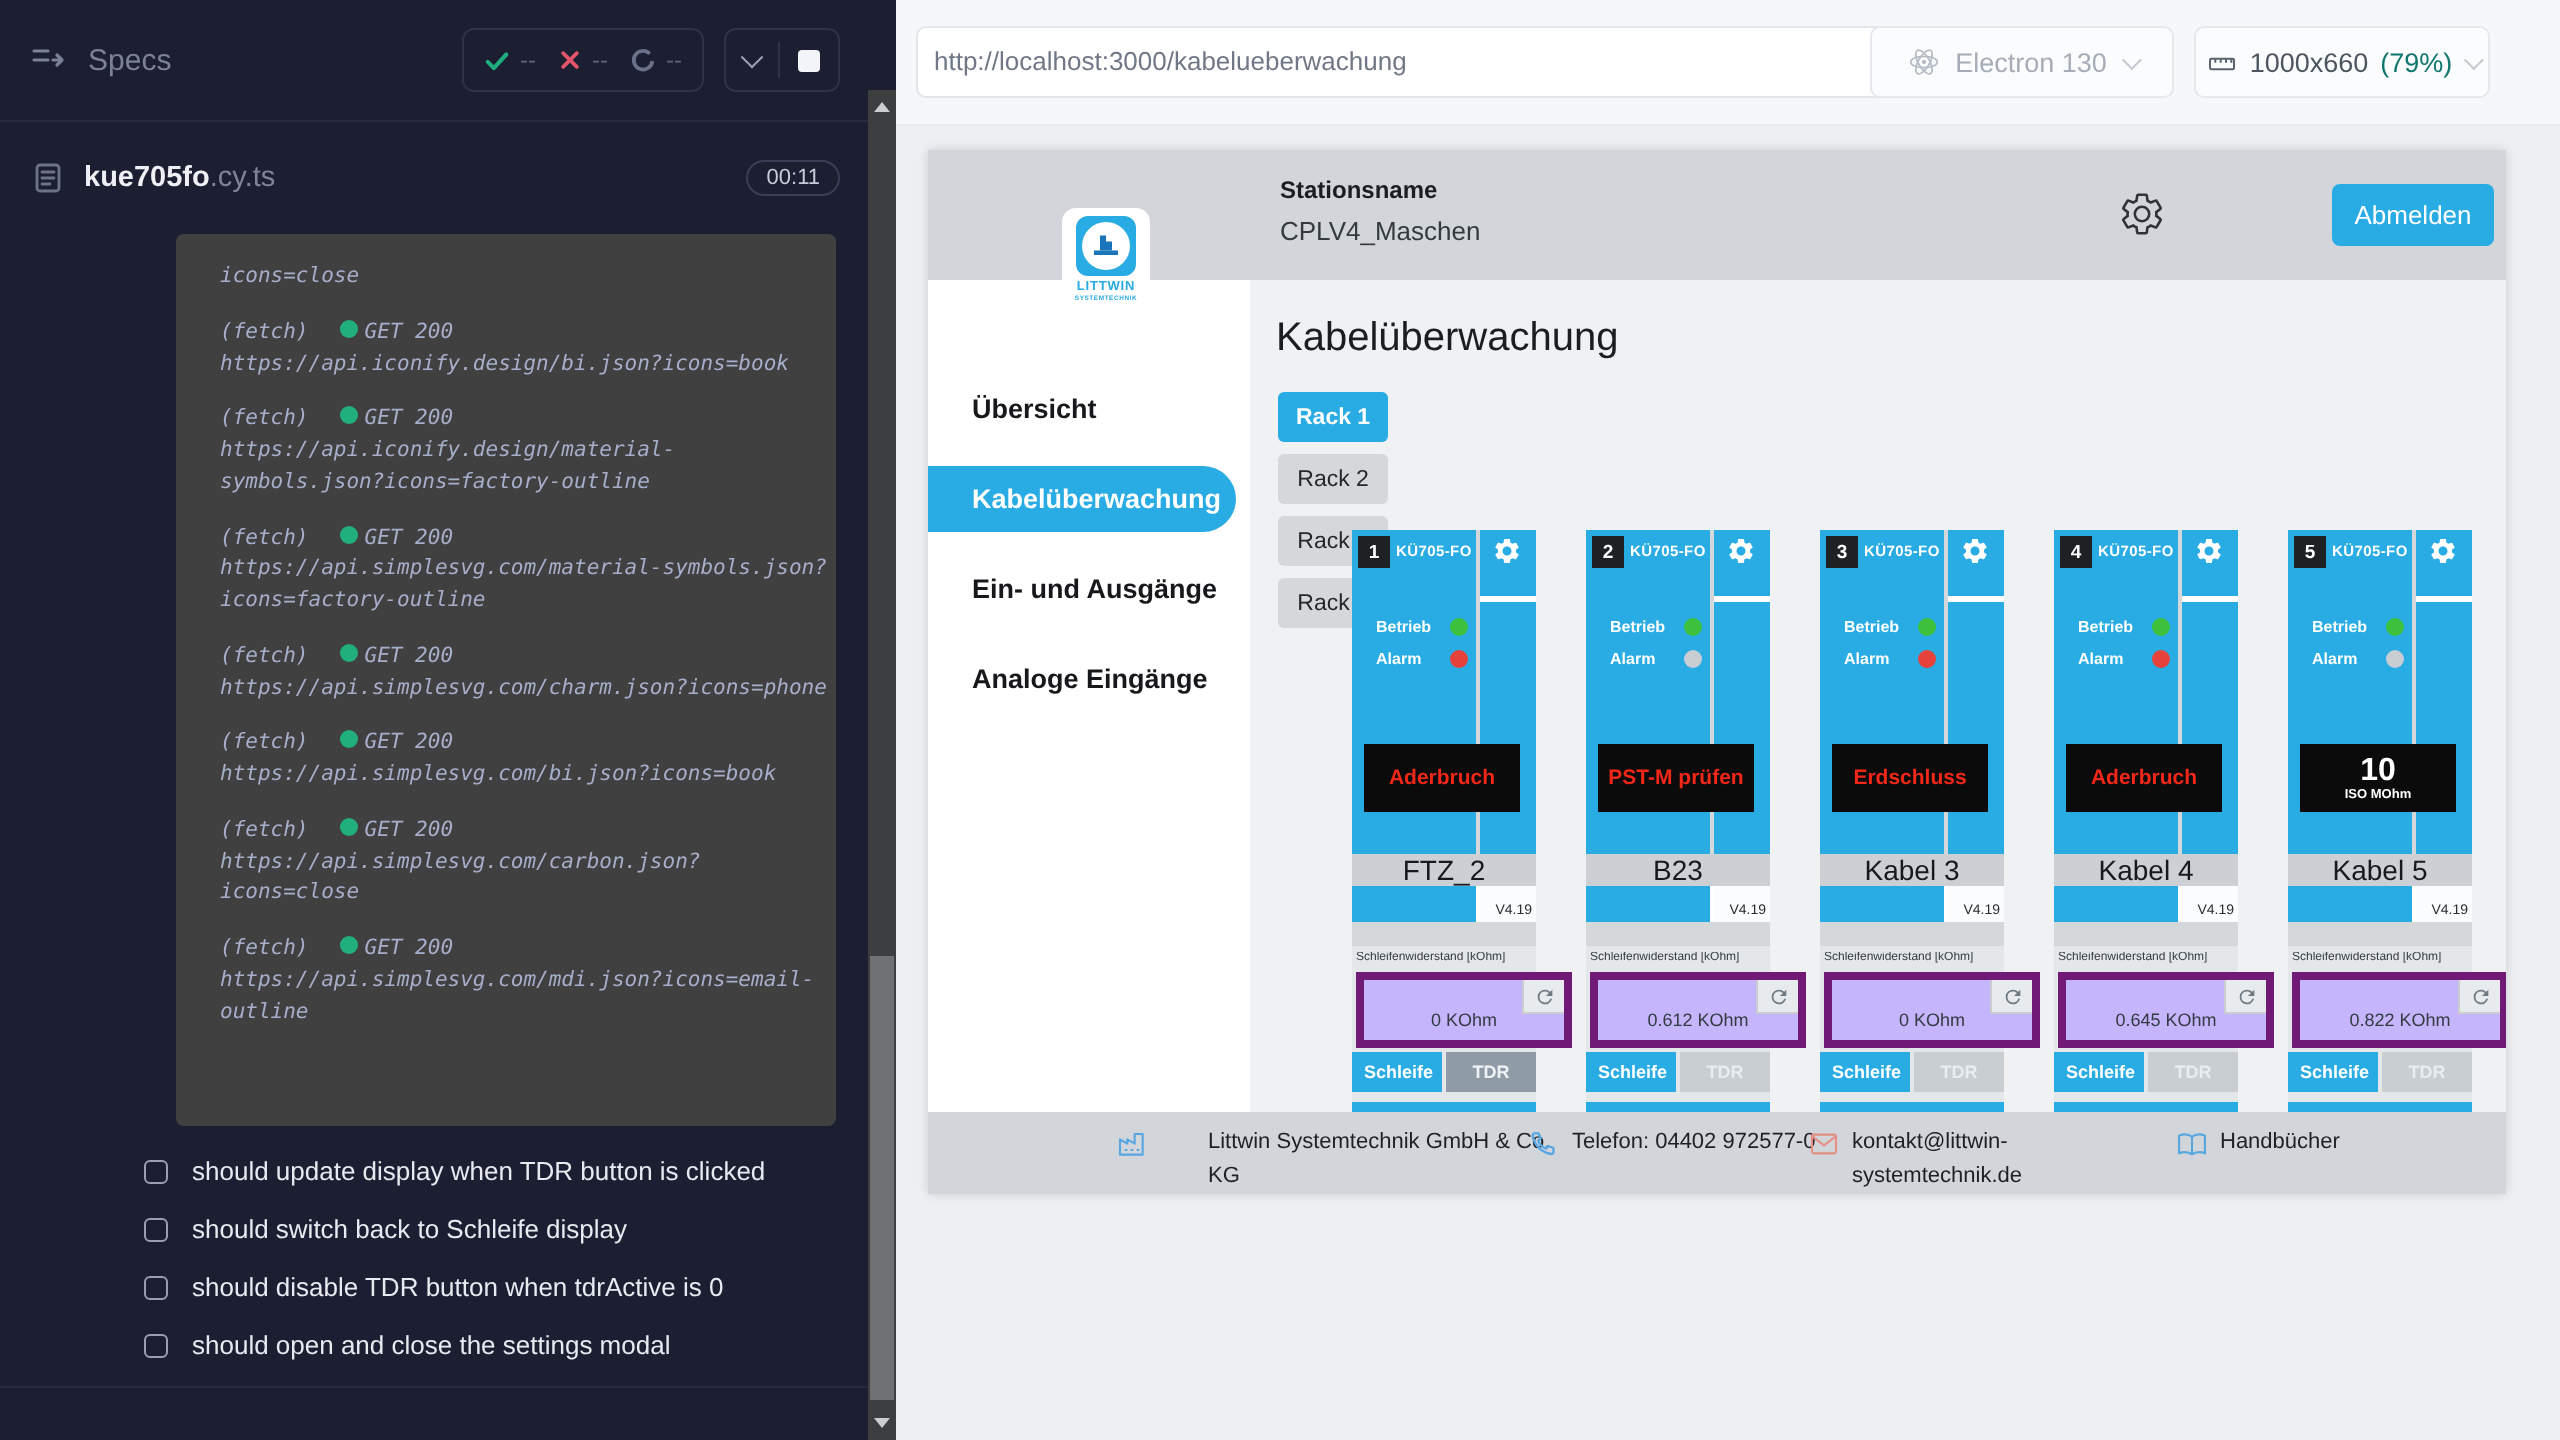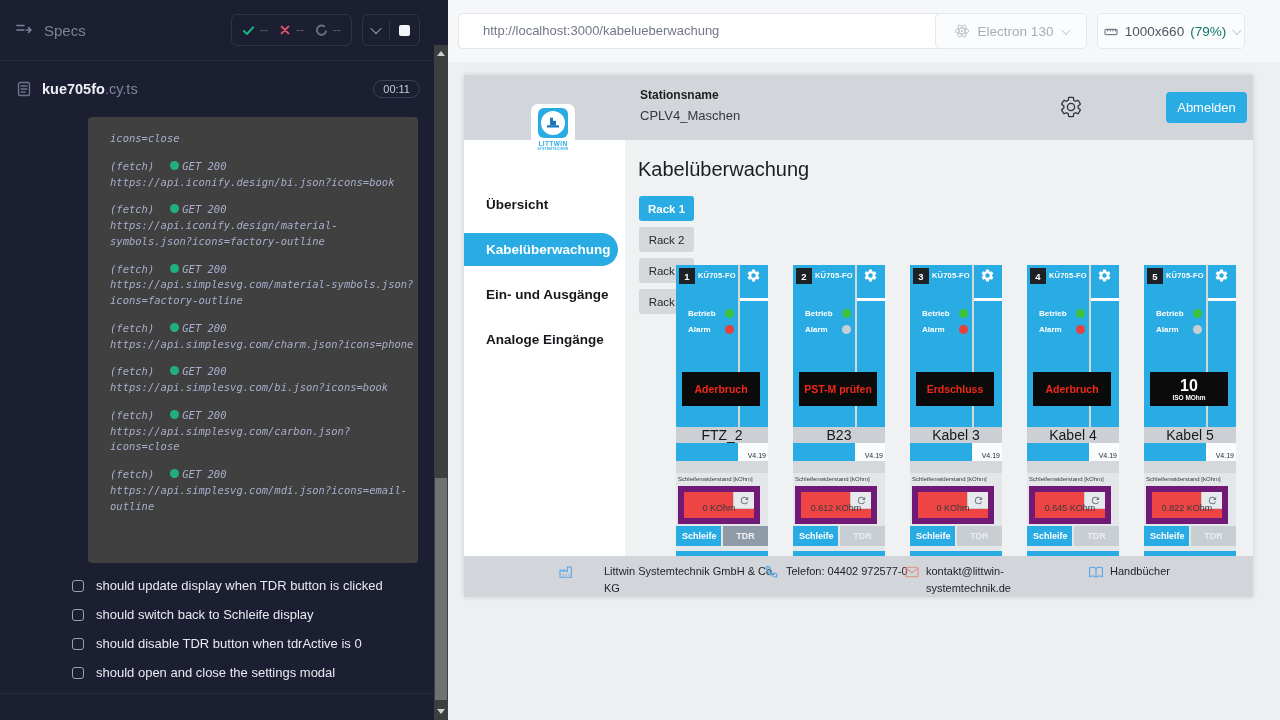--- a/index.html
+++ b/index.html
@@ -54,7 +54,7 @@
            border-bottom:1px solid #e9ebee;}
   .url-bar{position:absolute;left:10px;top:13px;width:492px;height:36px;background:#fff;
            border:1px solid #e2e5ea;border-radius:5px;box-sizing:border-box;
-           font-size:13px;color:#707786;line-height:34px;padding-left:24px;}
+           font-size:13px;color:#707786;line-height:34px;padding-left:8px;}
   .browser-sel{position:absolute;left:487px;top:13px;width:152px;height:36px;background:#fbfcfd;
            border:1px solid #e5e8ec;border-radius:5px;box-sizing:border-box;display:flex;
            align-items:center;justify-content:center;gap:8px;font-size:13.5px;color:#a6adb8;}

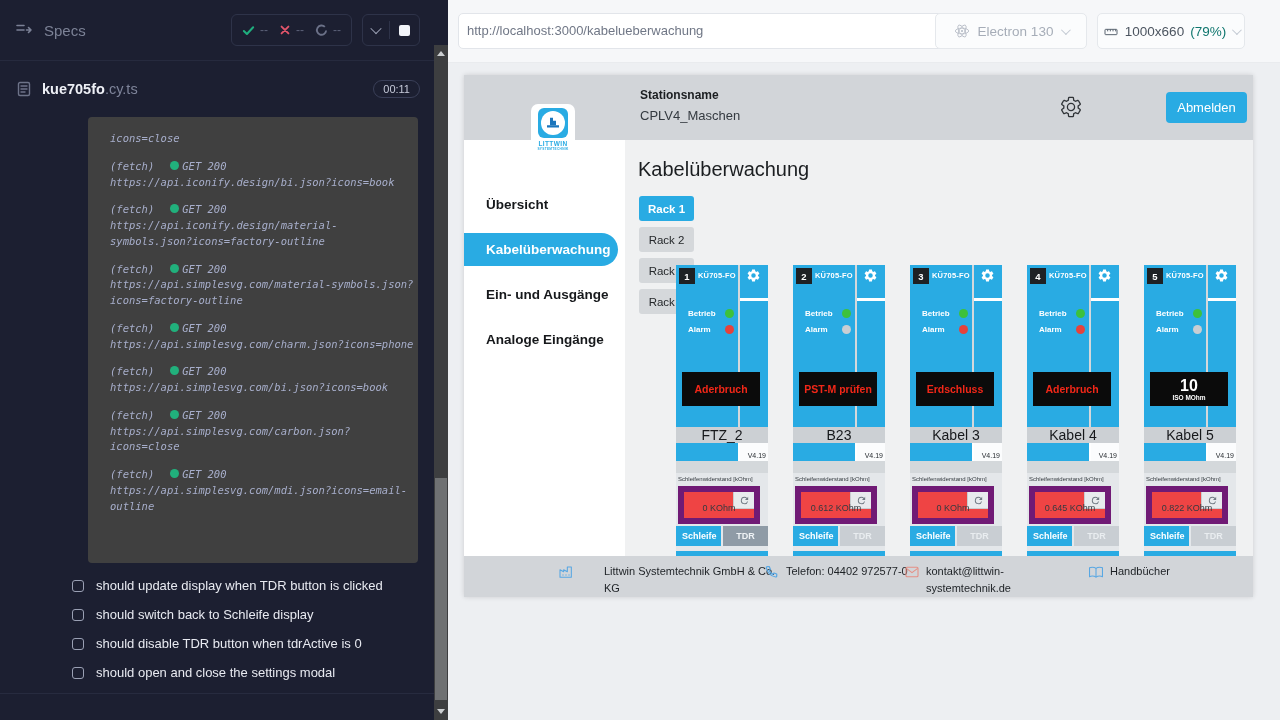--- a/index.html
+++ b/index.html
@@ -132,8 +132,8 @@
   .c-lower{position:absolute;left:0;top:208px;width:92px;height:78px;background:#e4e7ea;}
   .c-rlabel{position:absolute;left:2px;top:3px;font-size:6px;color:#343a3f;white-space:nowrap;
             overflow:hidden;width:88px;}
-  .c-vbox{position:absolute;left:2px;top:13px;width:82px;height:38px;background:#ef4444;
-          border:6px solid #701a75;box-sizing:border-box;}
+  .c-vbox{position:absolute;left:2px;top:13px;width:108px;height:38px;background:#c4b5fd;
+          border:4px solid #701a75;box-sizing:border-box;}
   .c-refresh{position:absolute;right:0;top:0;width:20px;height:16px;background:#e8ebed;
           border-left:1px solid #c9cdd0;border-bottom:1px solid #c9cdd0;display:flex;
           align-items:center;justify-content:center;cursor:pointer;}

